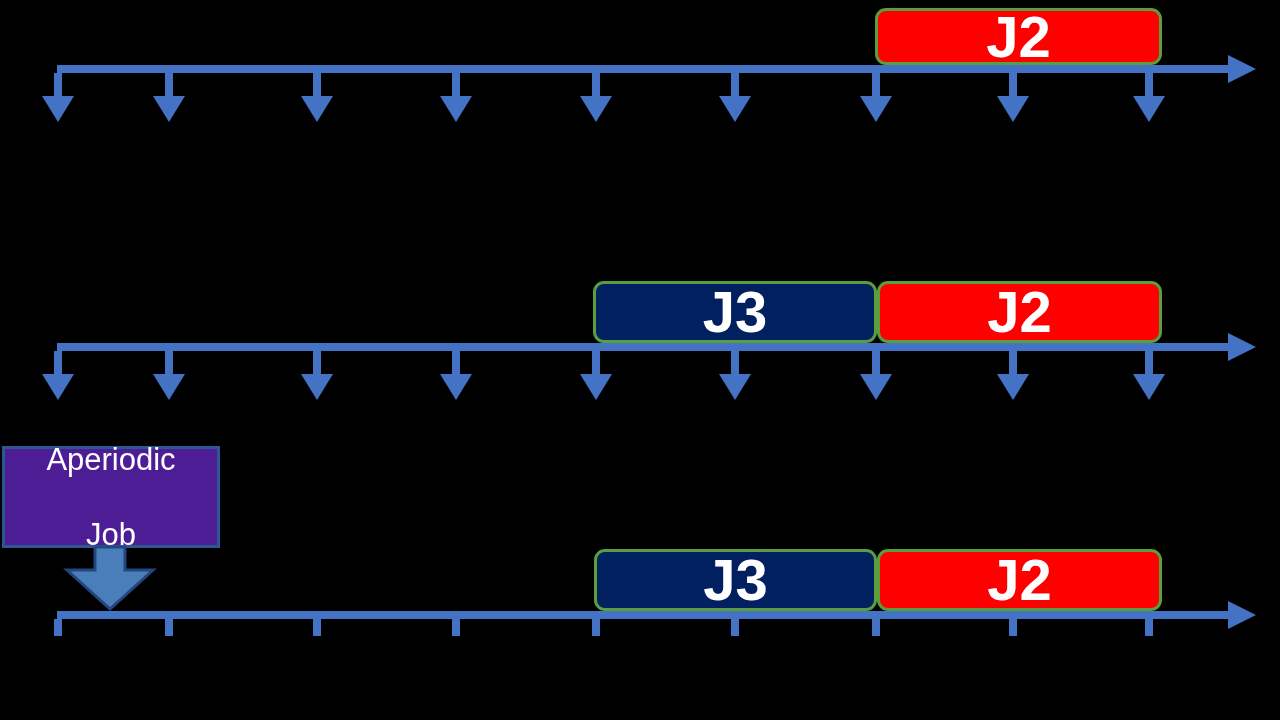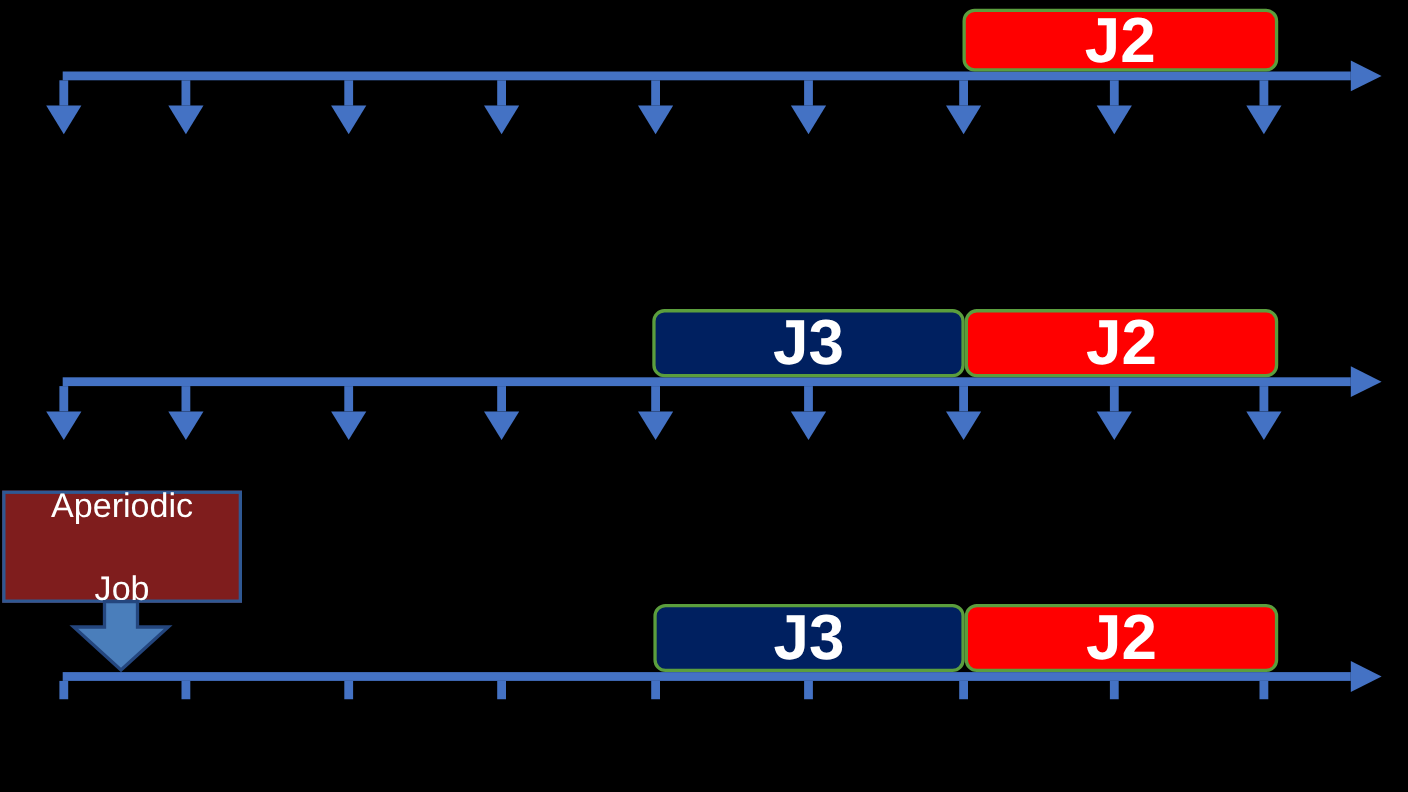--- a/index.html
+++ b/index.html
@@ -105,7 +105,7 @@
       </div>
     </div>
 
-  <div class="callout" style="background: #7f1d1d; border-color: rgb(47, 88, 147); gap: 31px;">
+  <div class="callout" style="background: #4c1d95; border-color: rgb(47, 88, 147); gap: 31px;">
     <div>Aperiodic</div>
     <div>Job</div>
   </div>

